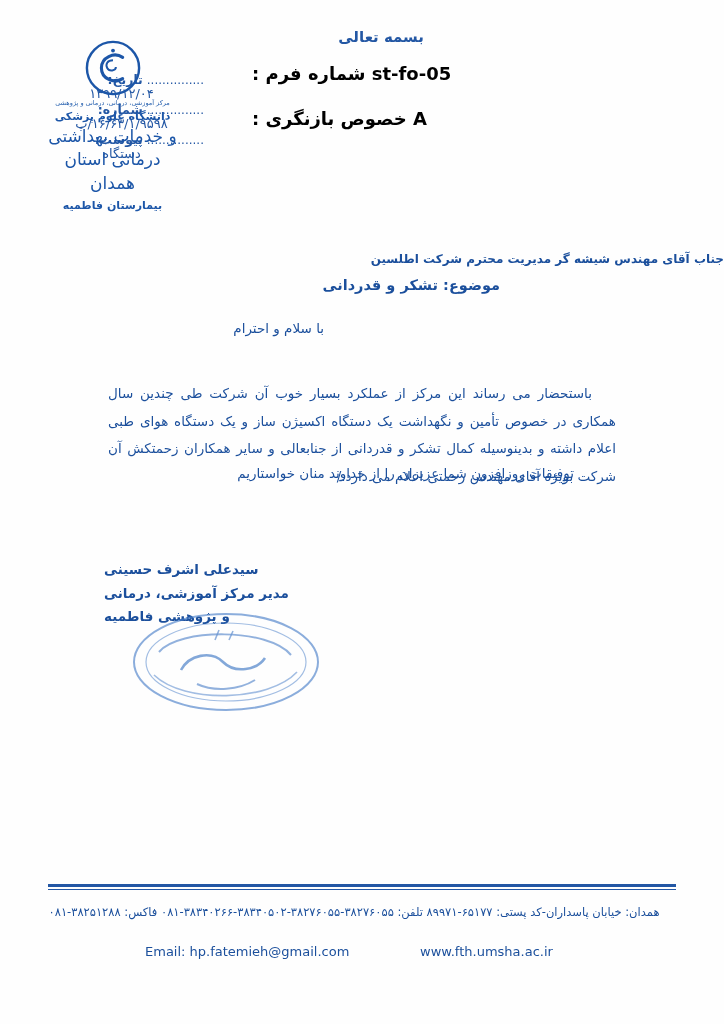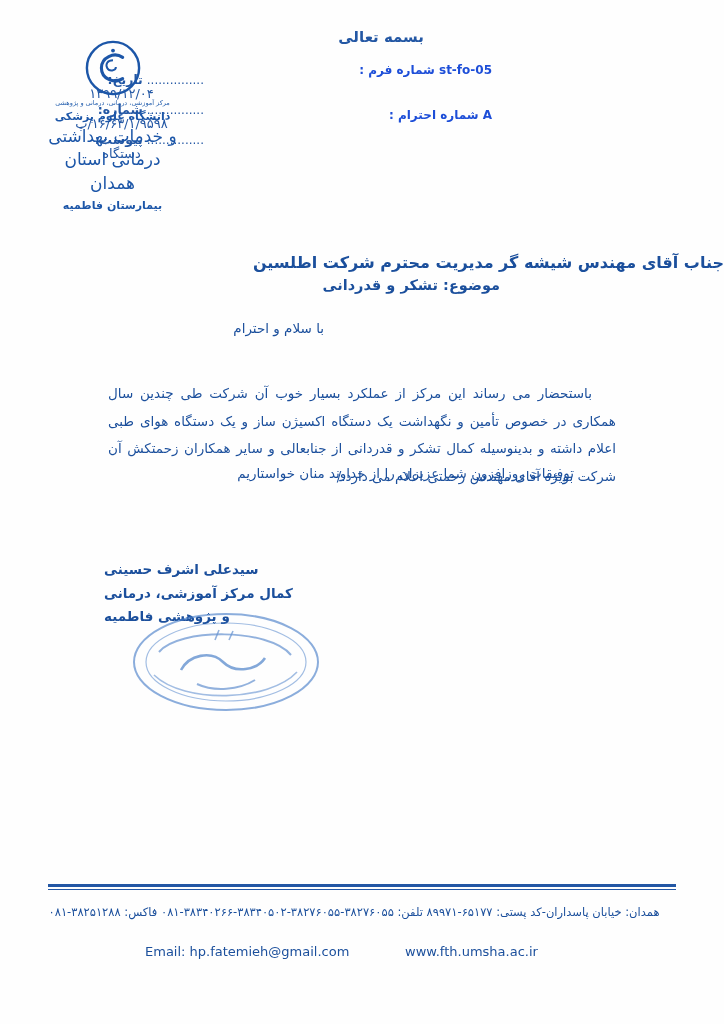--- a/index.html
+++ b/index.html
@@ -46,9 +46,9 @@
     position: absolute;
     right: 232px;
     width: 240px;
-    text-align: right;
-    font-size: 12px;
-    color: #1d4ed8;
+    text-align: left;
+    font-size: 18px;
+    color: #000000;
     font-weight: bold;
     direction: rtl;
   }

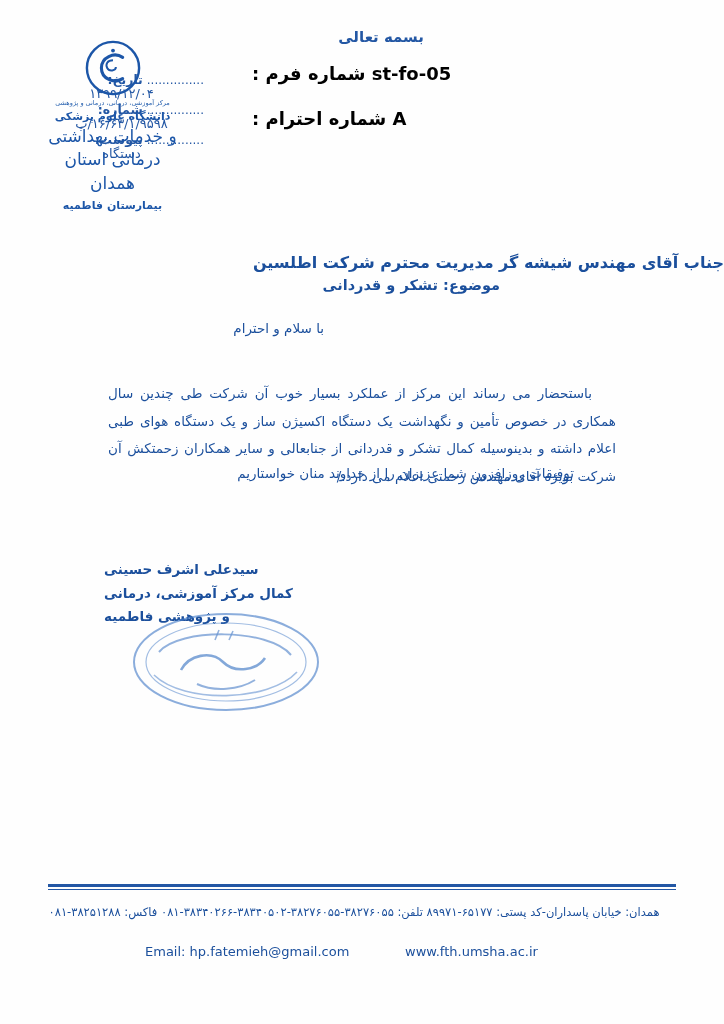--- a/index.html
+++ b/index.html
@@ -275,7 +275,7 @@
 
     <div class="form-line insp-no">
       <span class="val-ltr">A</span>
-      <span>شماره احترام :</span>
+      <span>خصوص بازنگری :</span>
     </div>
 
     <div class="meta">

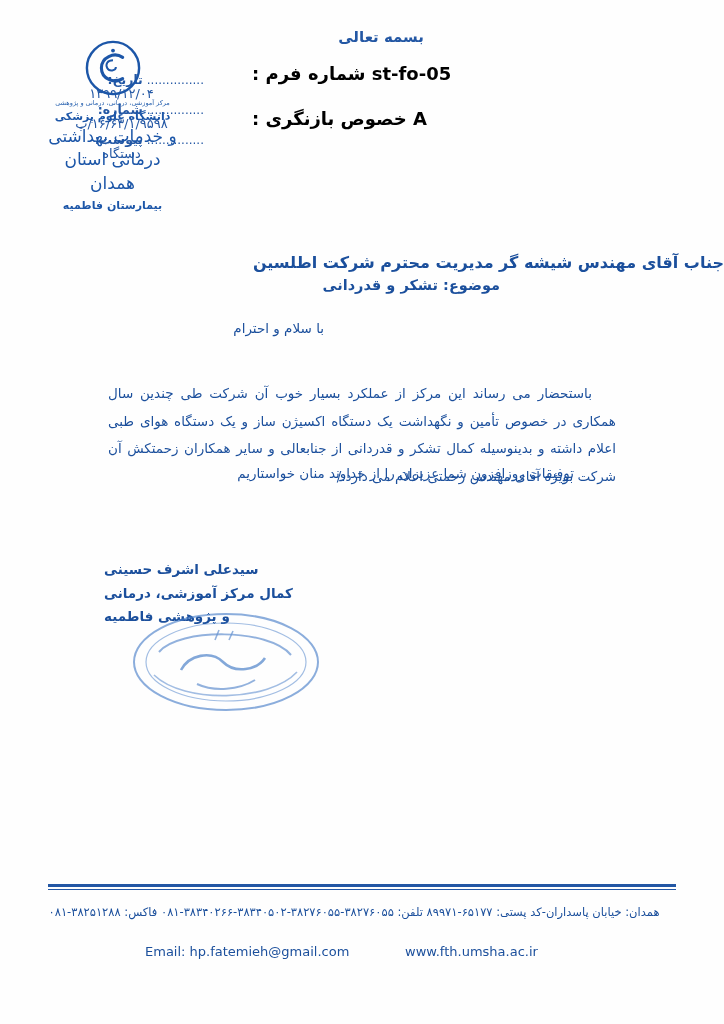--- a/index.html
+++ b/index.html
@@ -142,7 +142,7 @@
     right: 0;
     width: 500px;
     text-align: right;
-    font-size: 16px;
+    font-size: 12px;
     font-weight: bold;
     color: #1b4f9c;
     line-height: 1.9;

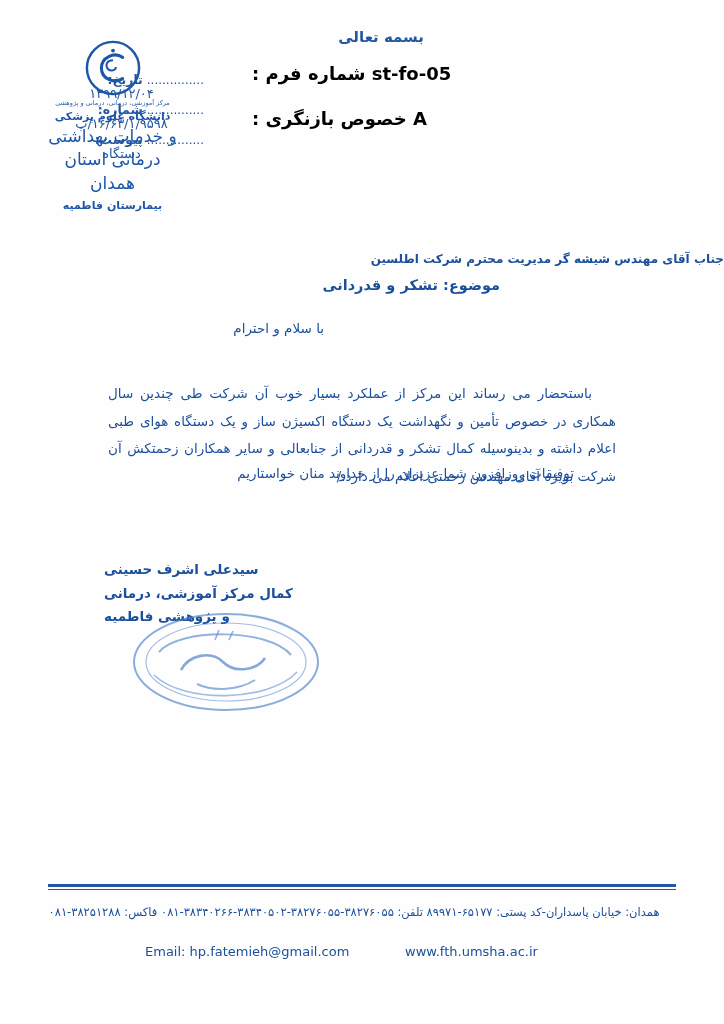--- a/index.html
+++ b/index.html
@@ -326,7 +326,7 @@
 
   <div class="signature">
     <div>سیدعلی اشرف حسینی</div>
-    <div>کمال مرکز آموزشی، درمانی</div>
+    <div>مدیر مرکز آموزشی، درمانی</div>
     <div>و پژوهشی فاطمیه</div>
   </div>
 

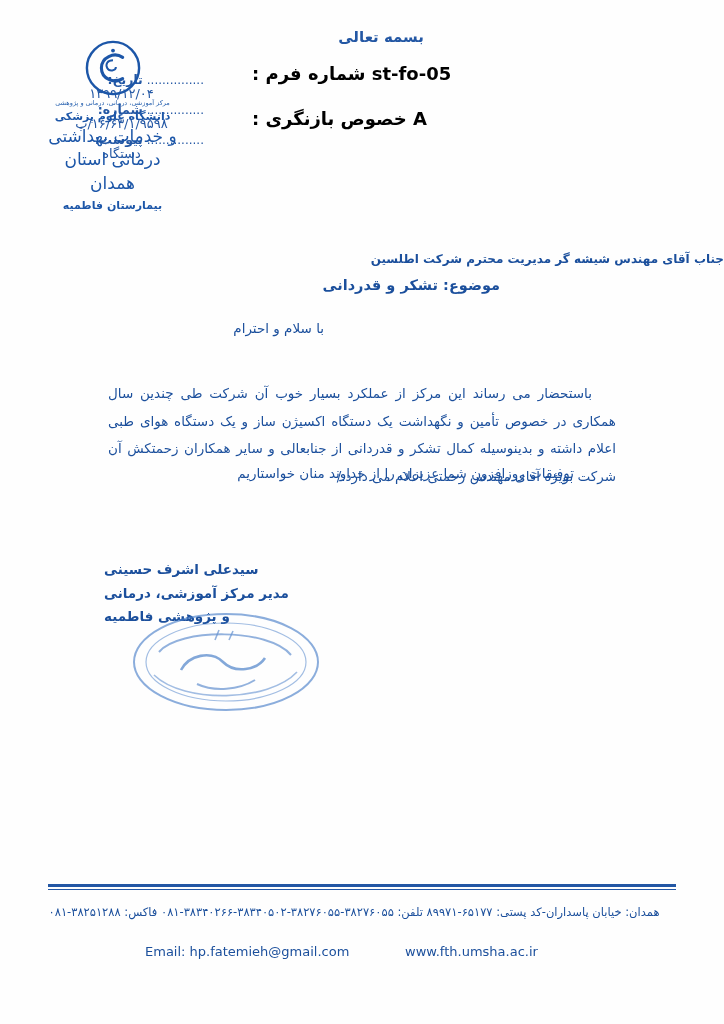--- a/index.html
+++ b/index.html
@@ -255,7 +255,7 @@
   }
   .footer-contact .site {
     position: absolute;
-    left: 405px;
+    left: 420px;
     top: 0;
   }
 </style>

